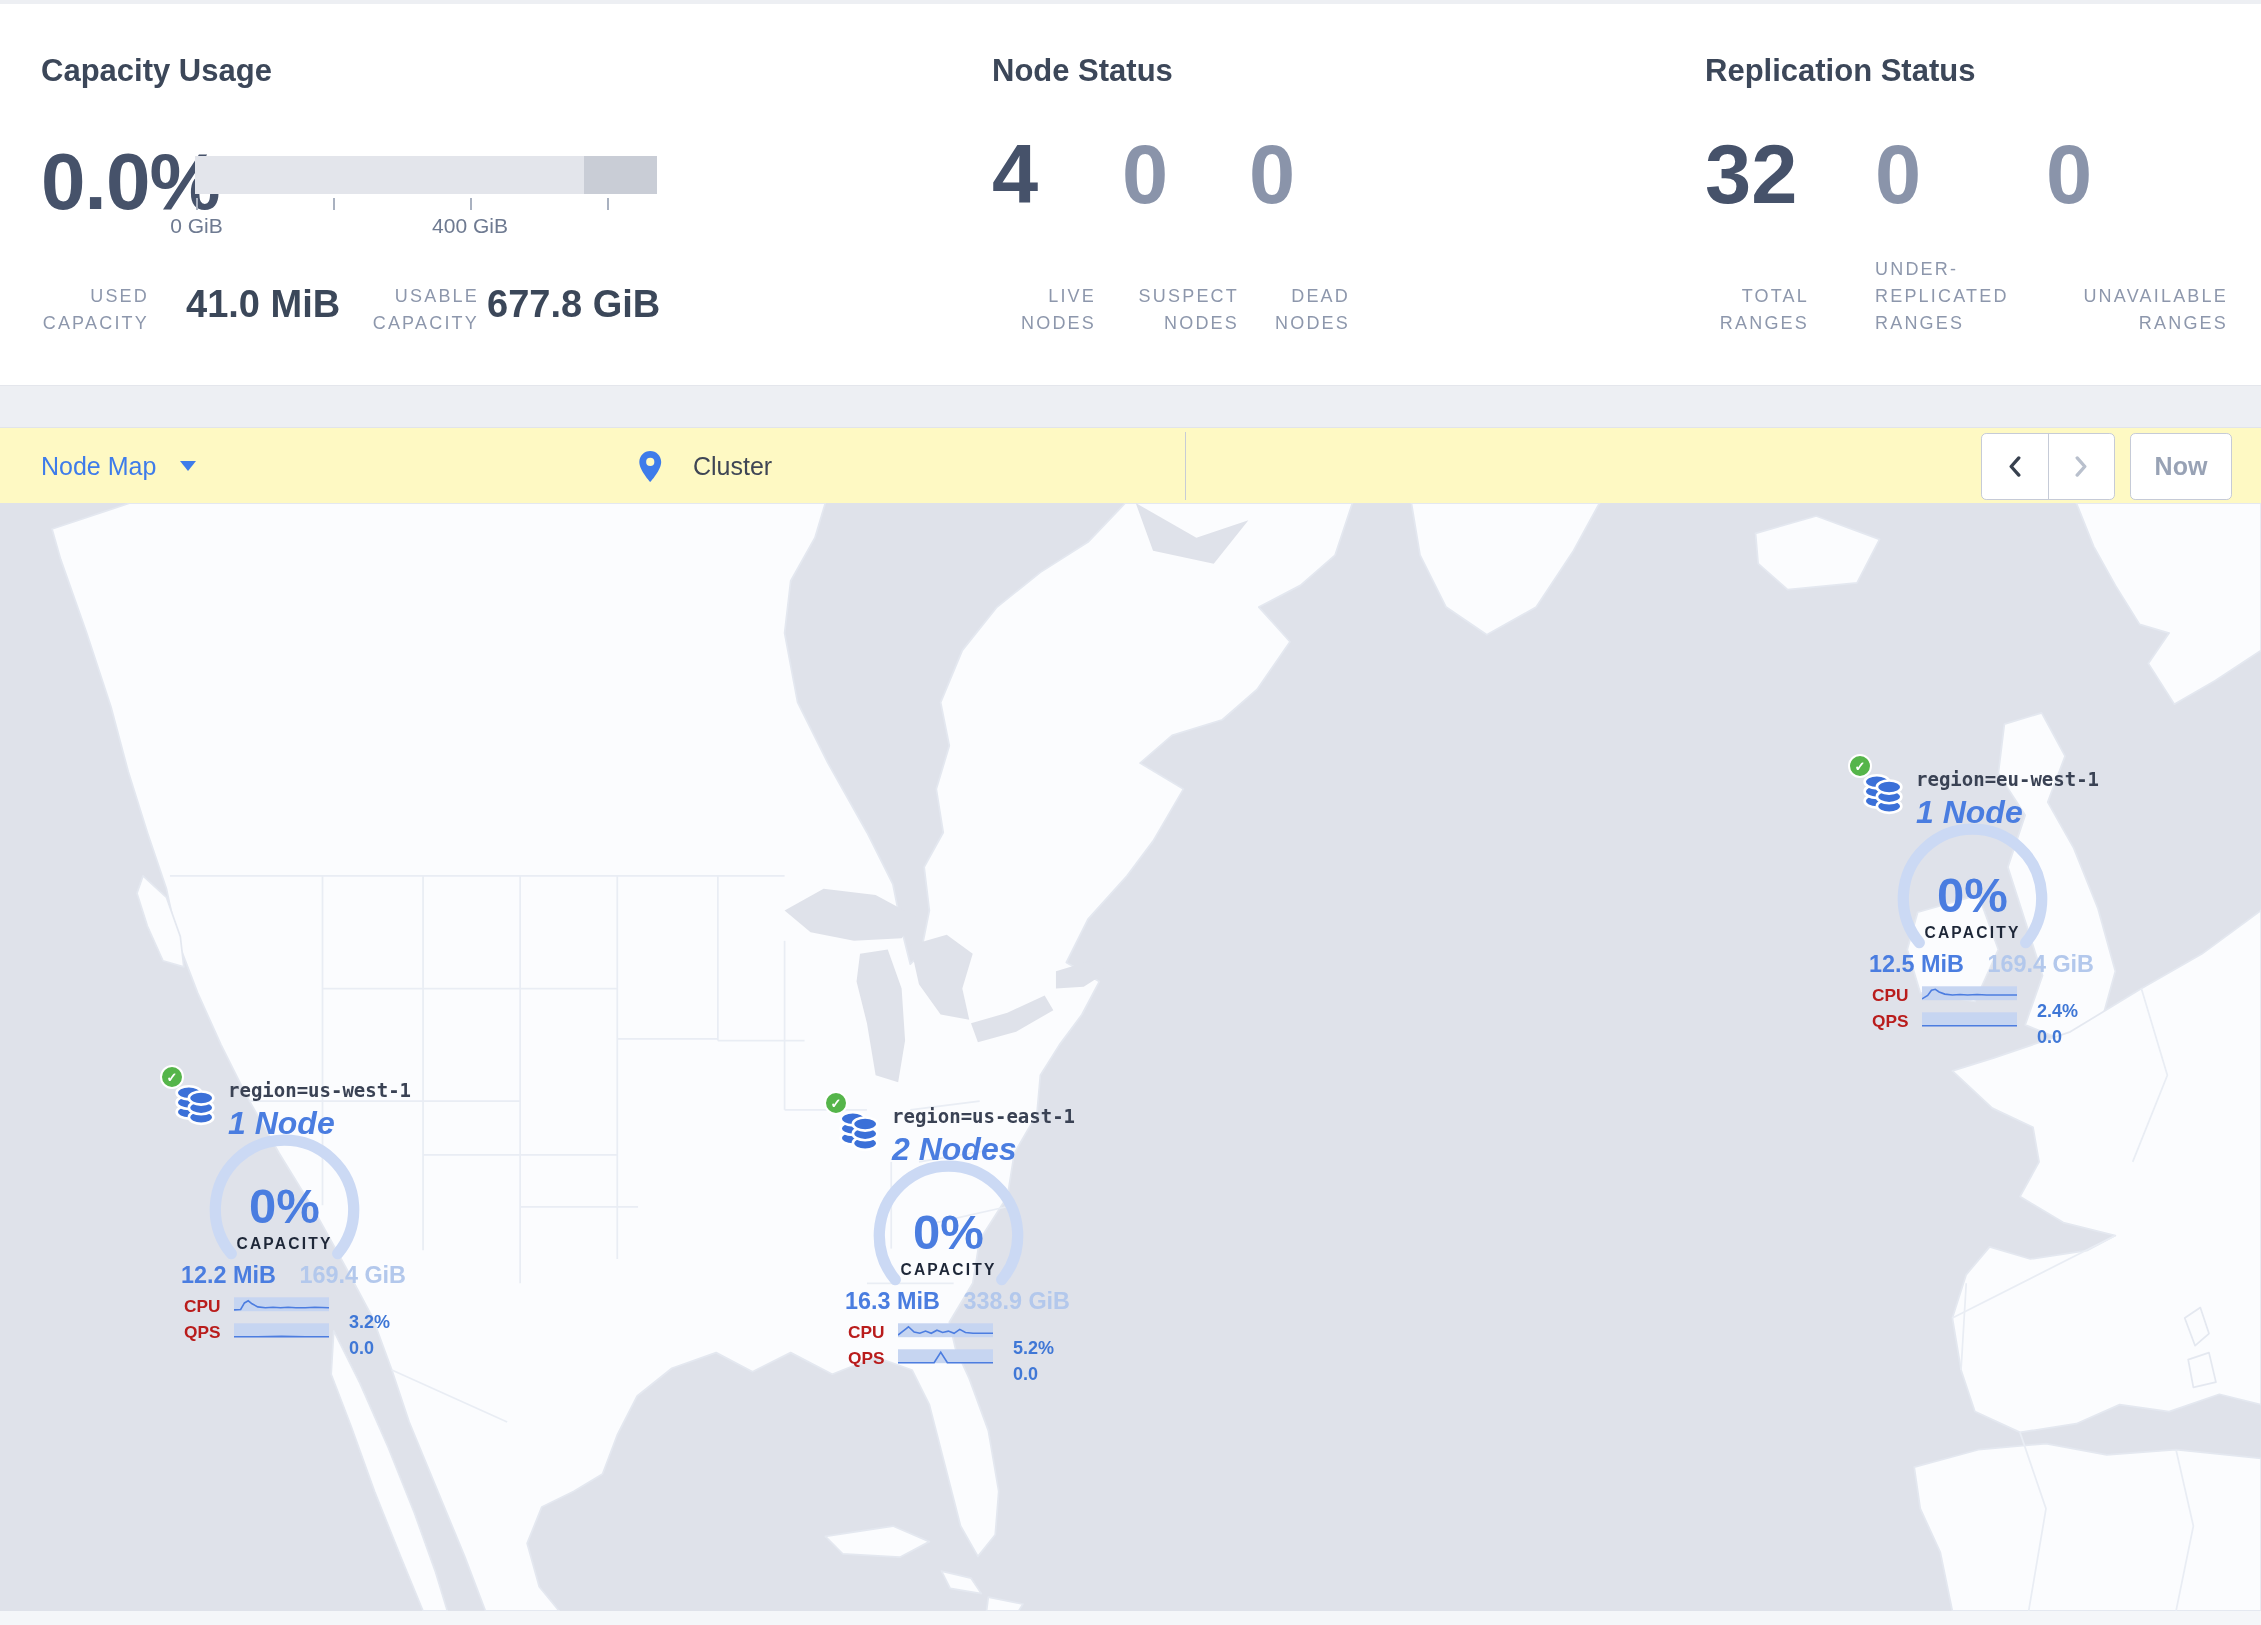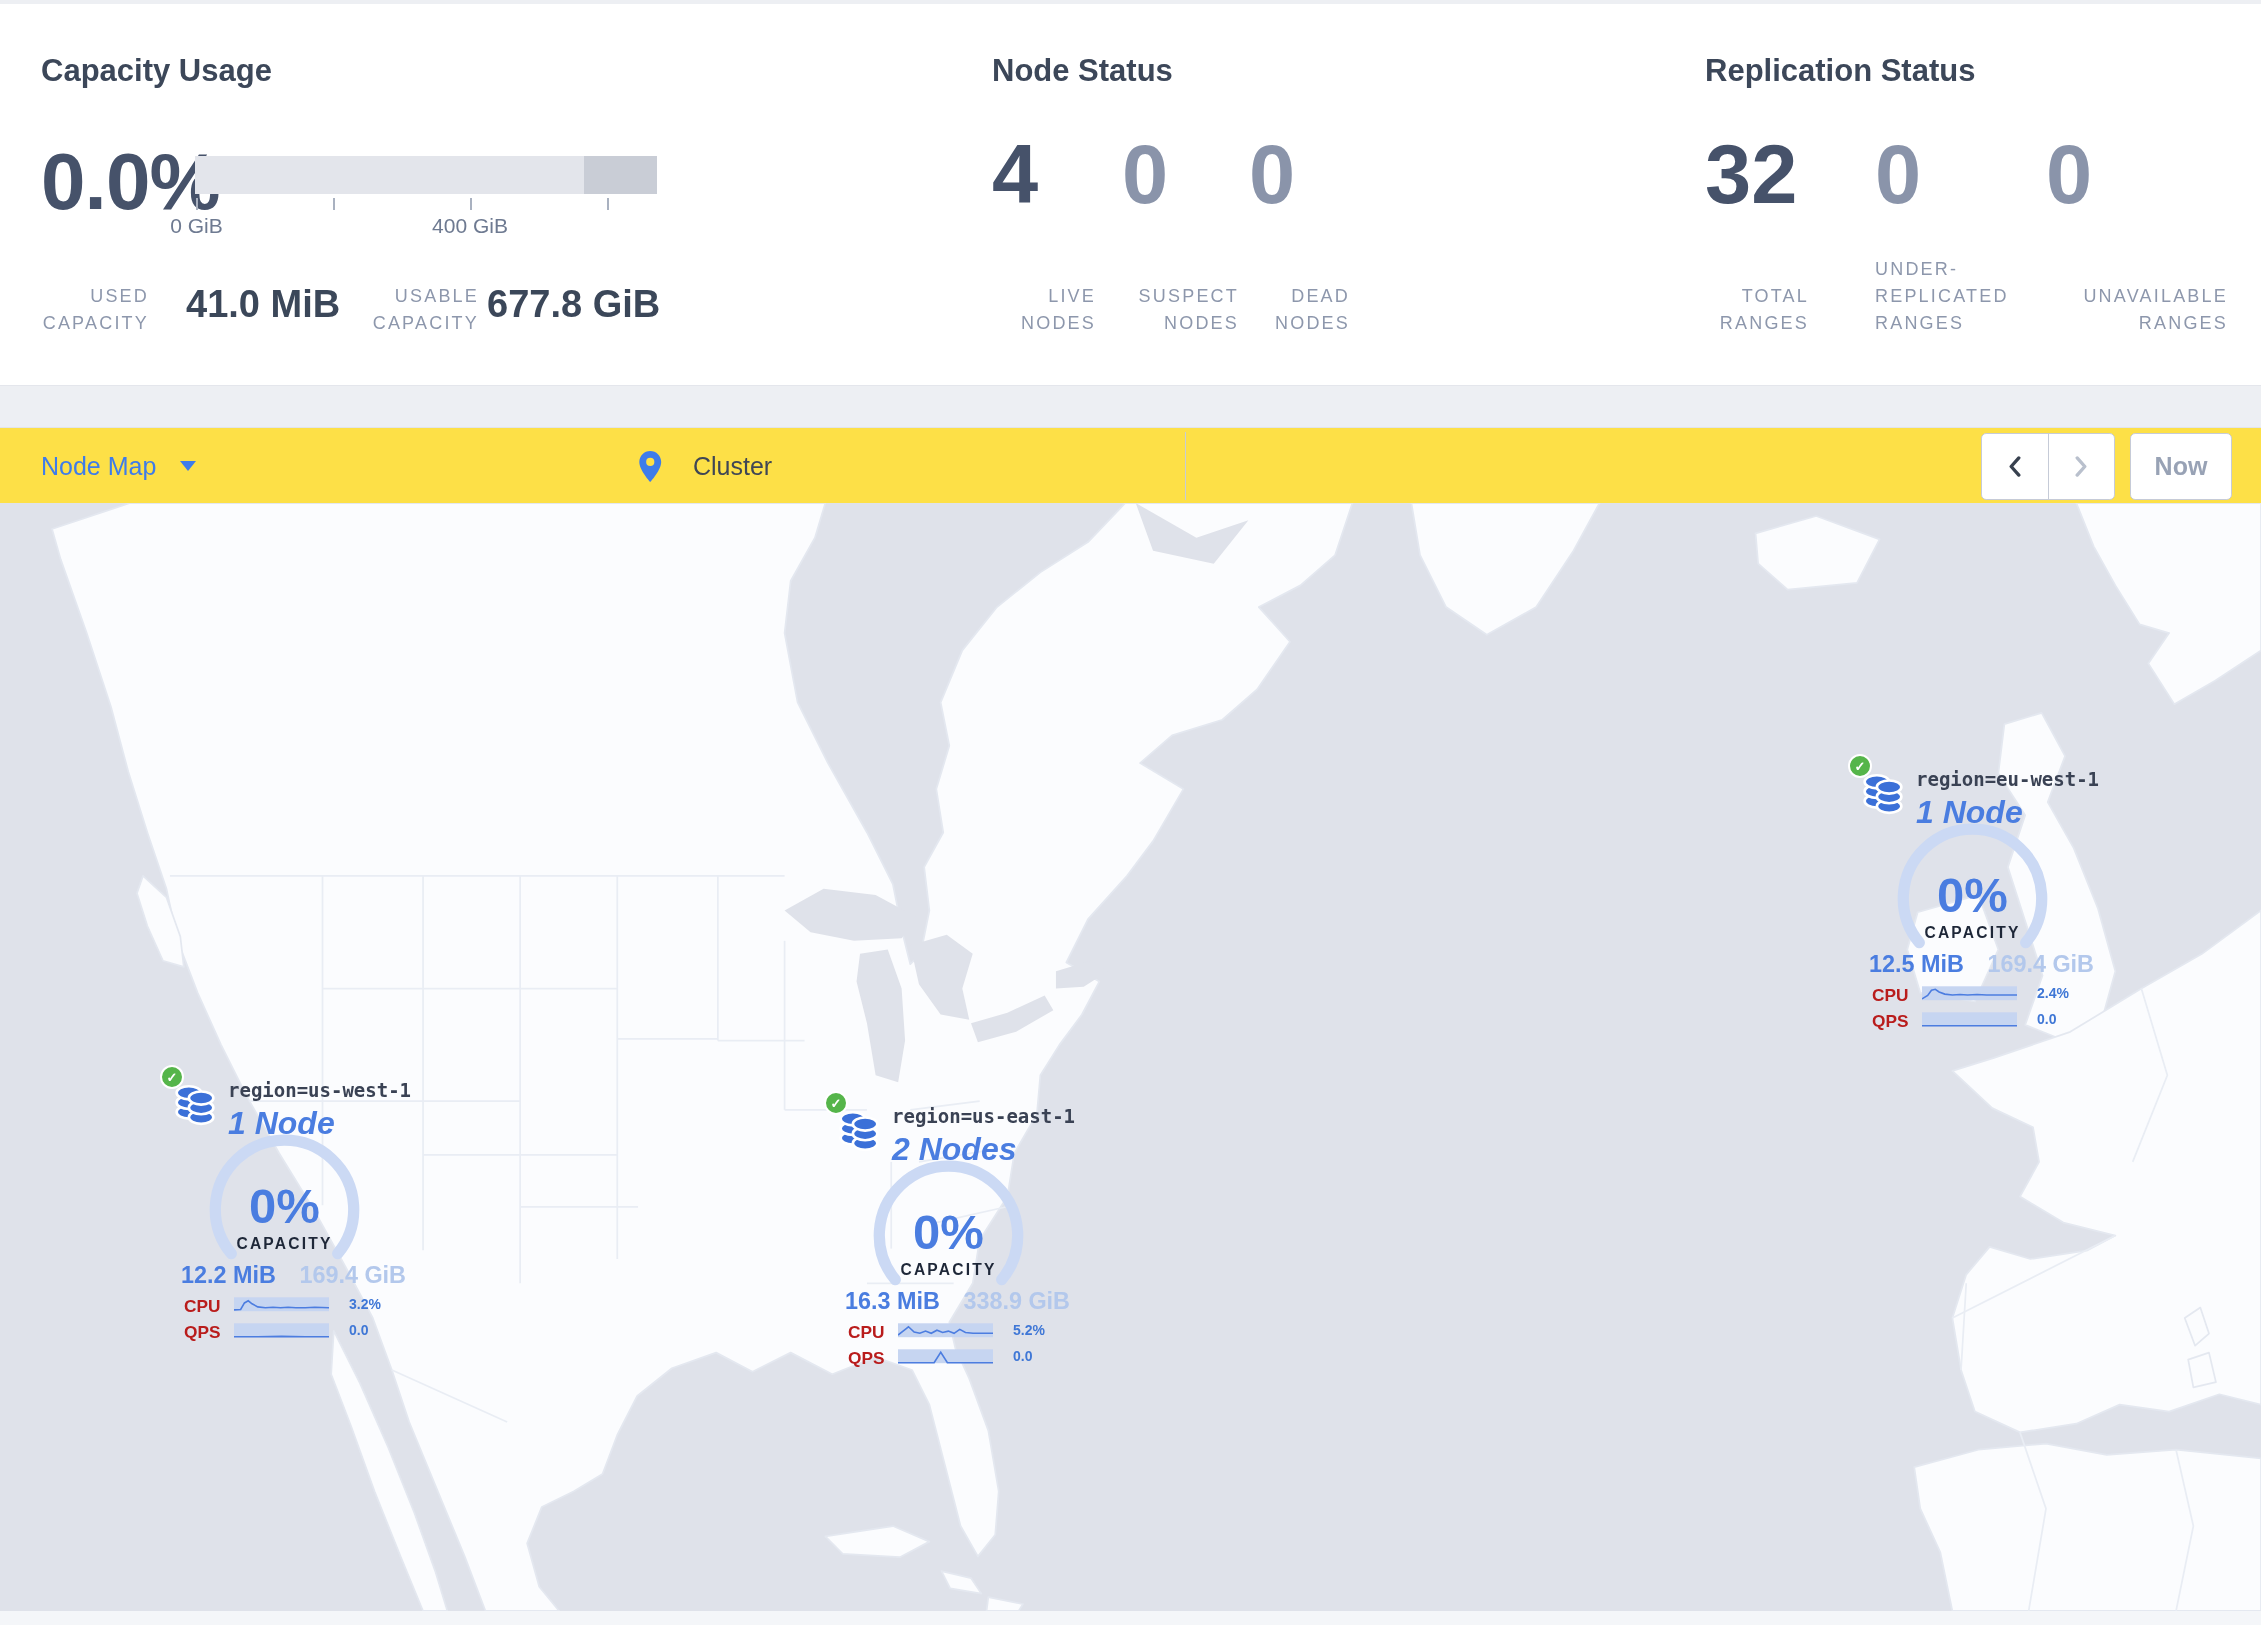--- a/index.html
+++ b/index.html
@@ -31,7 +31,7 @@
   
   .toolbar {
     position:absolute; left:0; top:427px; width:2261px; height:76px;
-    background:#fde047; border-top:0.9px solid #e1e4ea;
+    background:#fef9c3; border-top:0.9px solid #e1e4ea;
   }
   .view-select { position:absolute; left:41px; top:0; height:76px; display:flex; align-items:center; gap:24px; cursor:pointer; }
   .view-select-label { font-size:25px; color:#3e7cea; font-weight:500; }

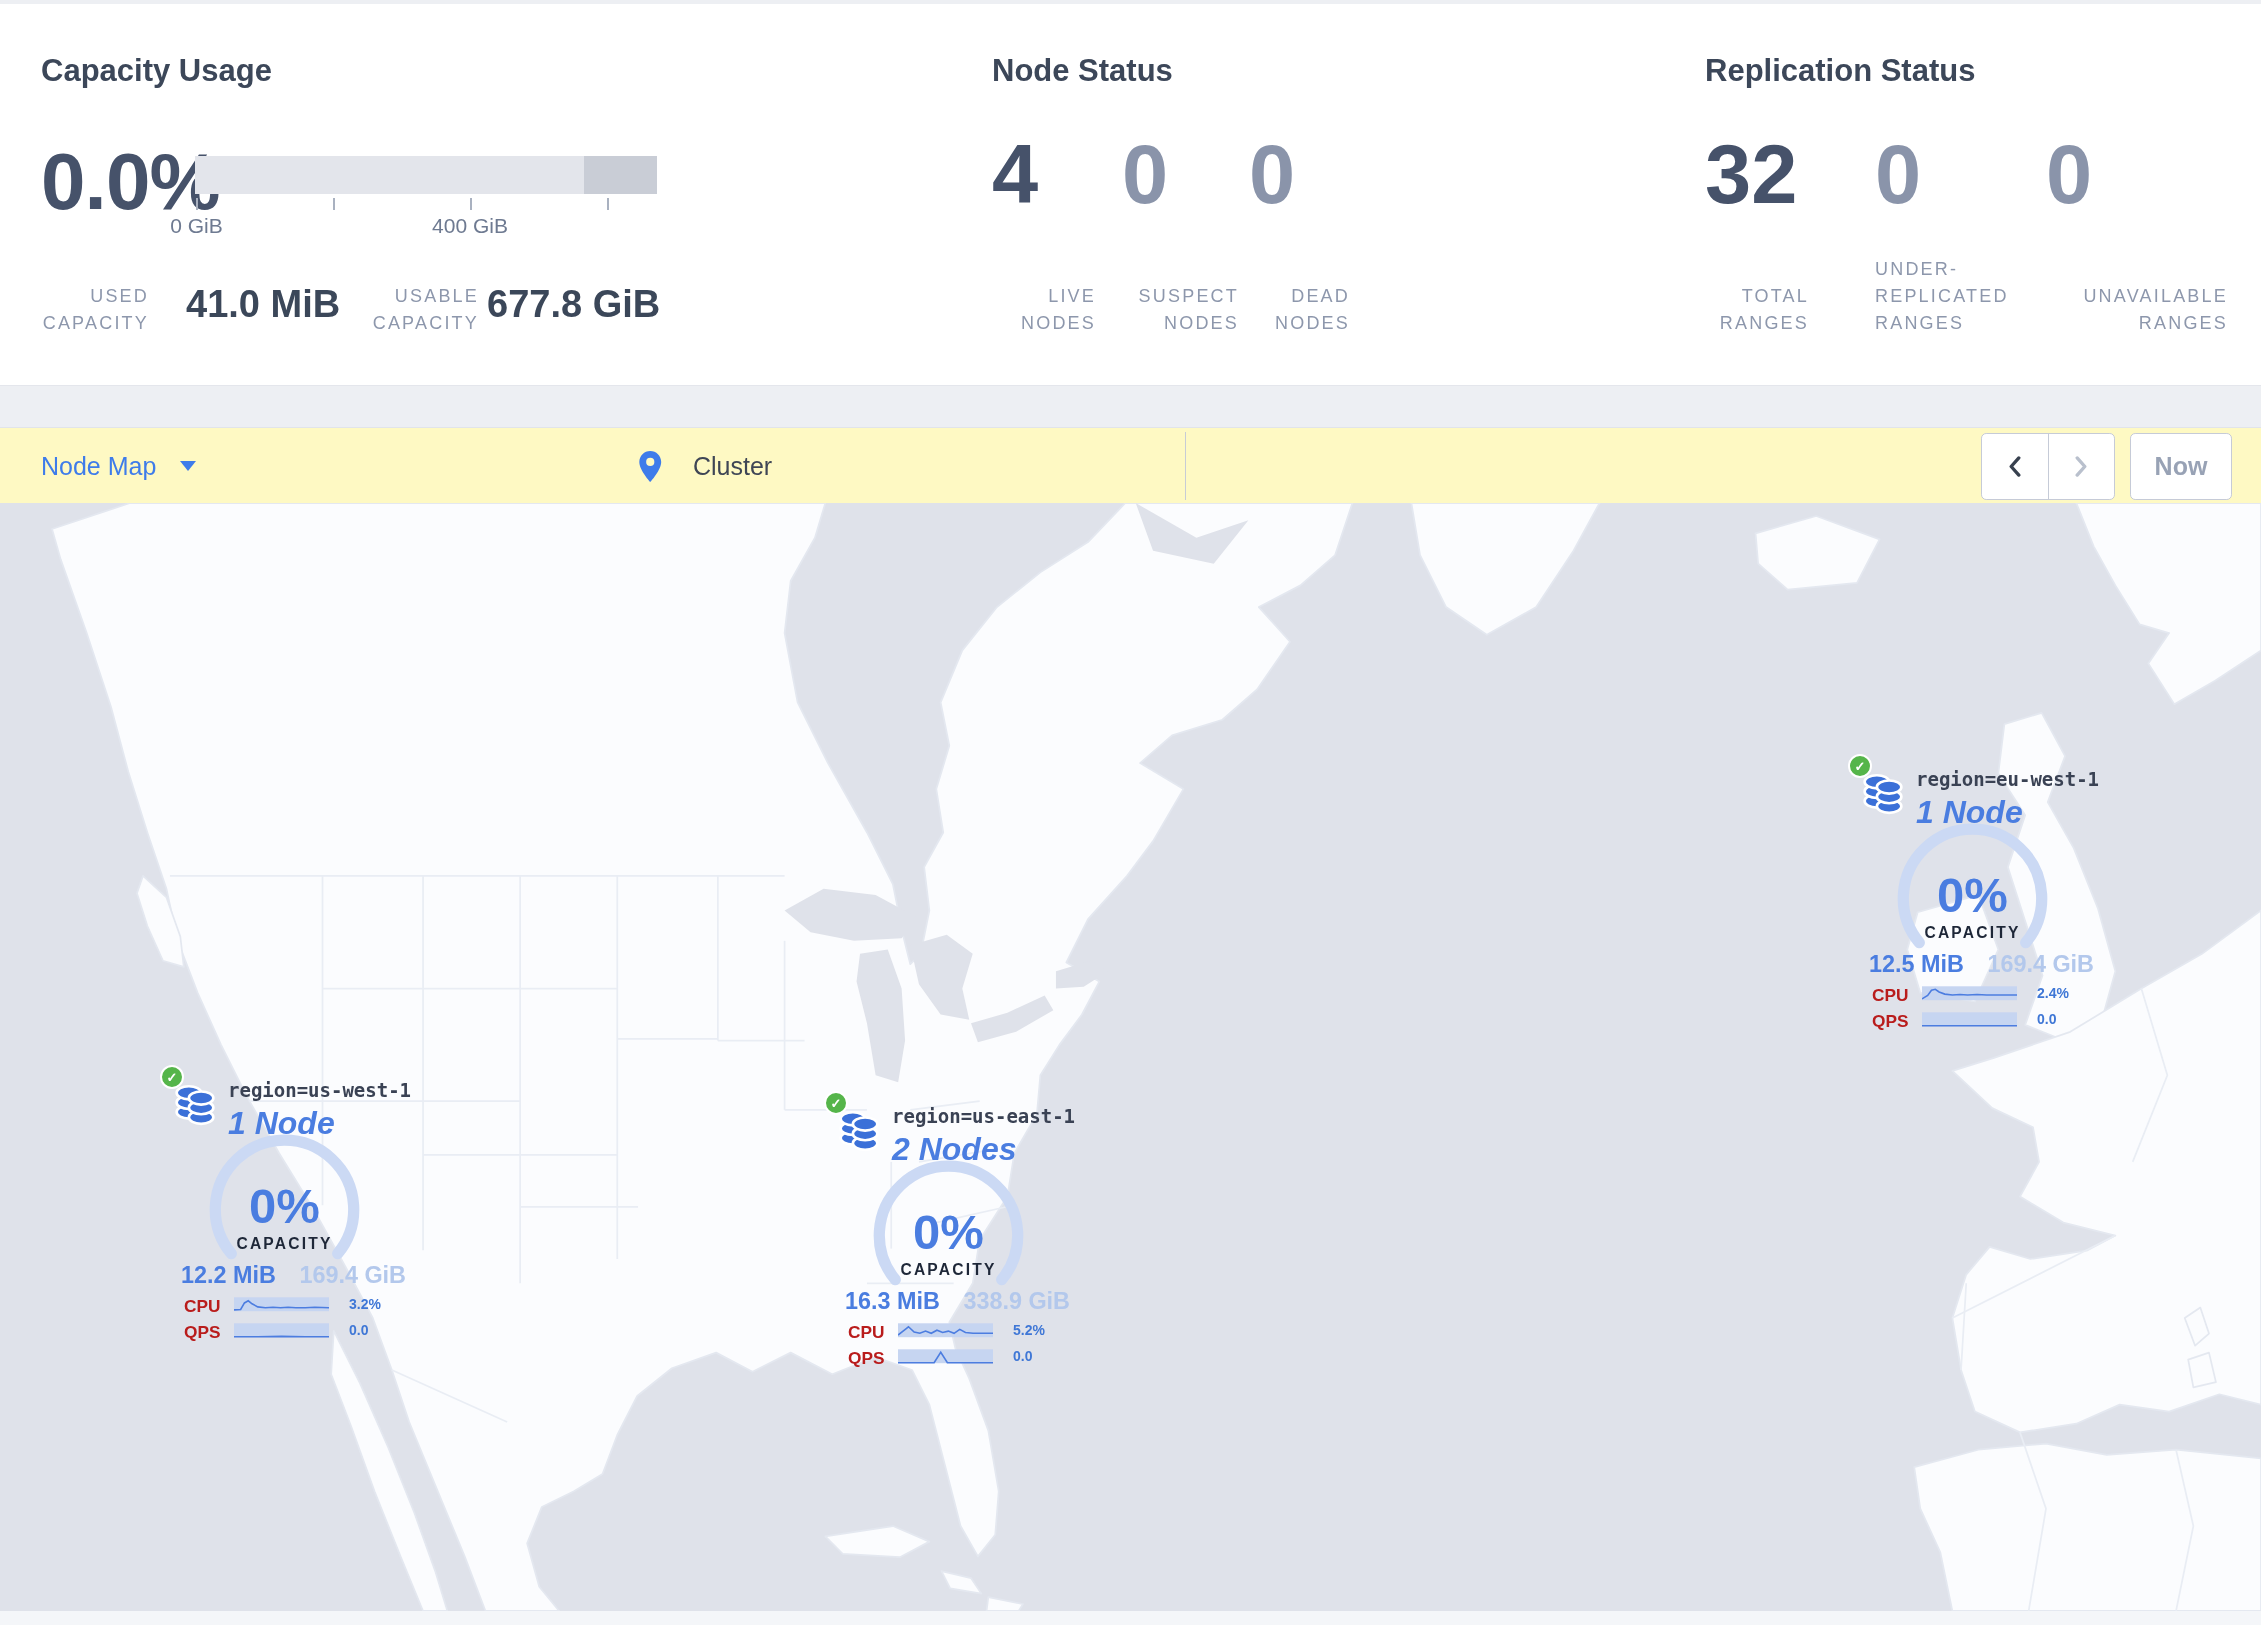--- a/index.html
+++ b/index.html
@@ -88,7 +88,7 @@
   .metric-row.qps { top:257px; }
   .metric-label { position:absolute; left:0; top:0; font-size:17.3px; font-weight:700; color:#b91c1c; }
   .spark { position:absolute; left:50px; top:0; width:95px; height:16.5px; }
-  .metric-value { position:absolute; left:165px; top:0; font-size:14px; font-weight:700; color:#3f77d6; }
+  .metric-value { position:absolute; left:165px; top:16px; font-size:18px; font-weight:700; color:#3f77d6; }
 </style>
 </head>
 <body>

